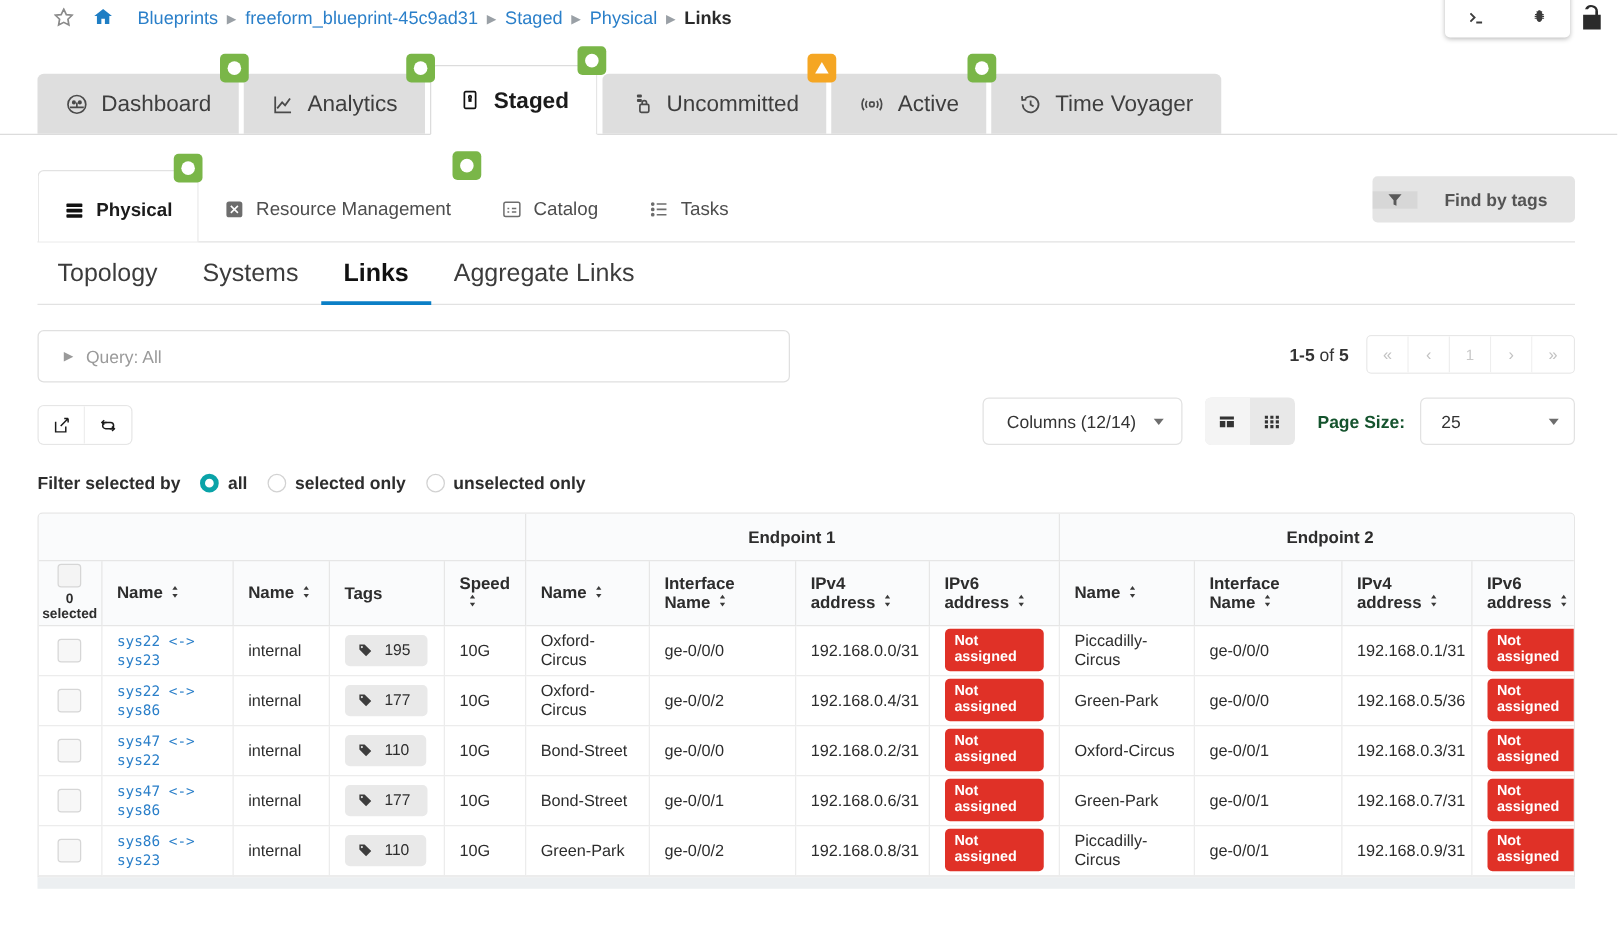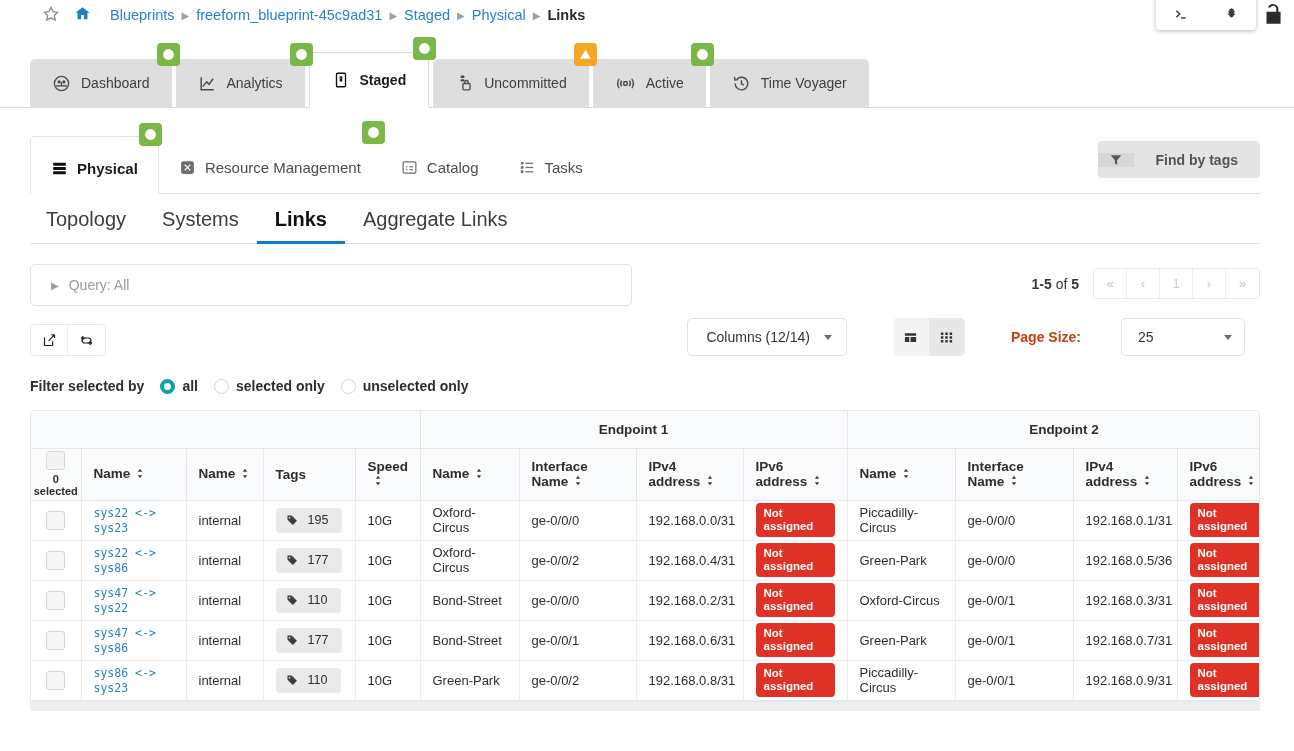--- a/index.html
+++ b/index.html
@@ -59,7 +59,7 @@
     padding: 0 22px;
     margin-right: 4px;
     color: #3e3e3e;
-    font-size: 14px;
+    font-size: 18px;
     cursor: pointer;
     margin-top: 28px;
   }

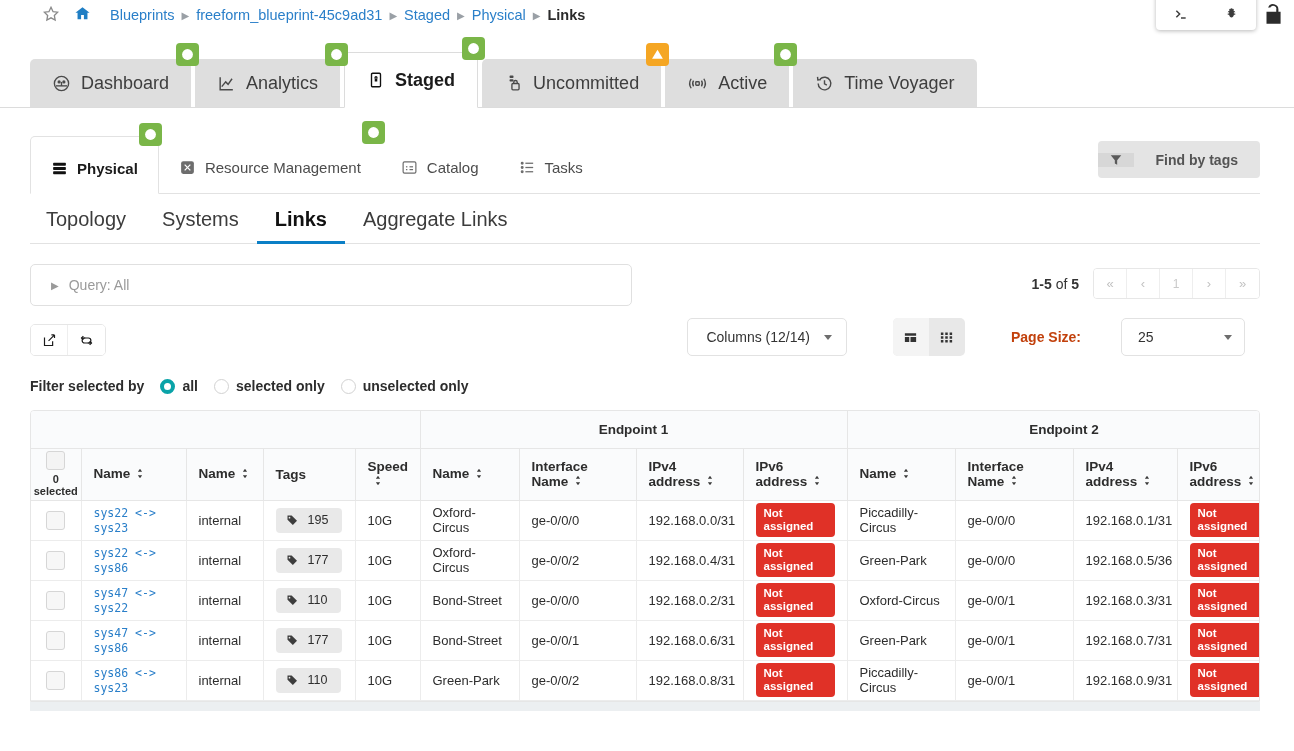--- a/index.html
+++ b/index.html
@@ -204,7 +204,7 @@
   }
   .icon-btn:last-child { border-right: none; }
 
-  .right-tools { position: absolute; right: 15px; top: -6px; display: flex; align-items: center; gap: 28px; }
+  .right-tools { position: absolute; right: 0; top: -6px; display: flex; align-items: center; }
   .columns-btn {
     height: 38px; border: 1px solid #e2e2e2; border-radius: 5px;
     background: #fff; display: flex; align-items: center;

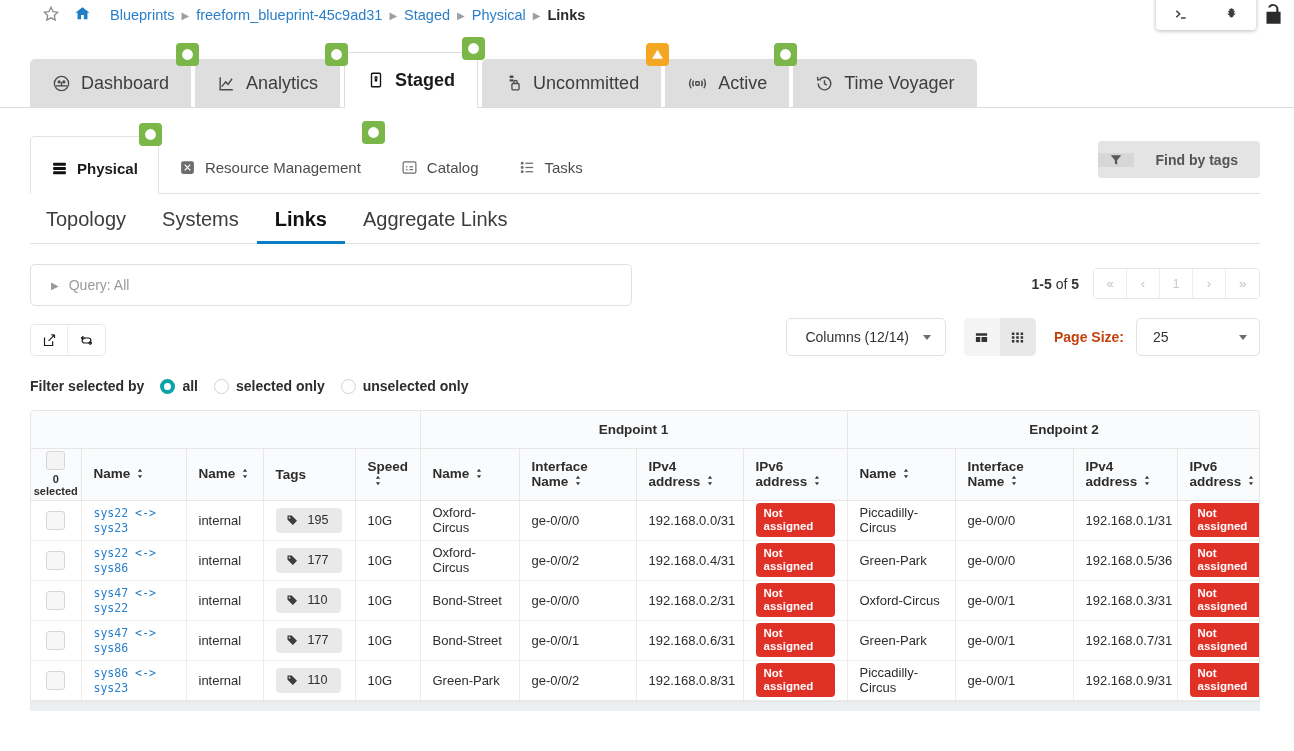--- a/index.html
+++ b/index.html
@@ -219,7 +219,7 @@
   }
   .vbtn { width: 36px; display: flex; align-items: center; justify-content: center; cursor: pointer; }
   .vbtn.active { background: #f4f4f4; }
-  .pagesize-label { margin-left: 18px; font-size: 14px; font-weight: bold; color: #c2410c; }
+  .pagesize-label { margin-left: 18px; font-size: 14px; font-weight: bold; color: #14532d; }
   .pagesize-box {
     margin-left: 12px; height: 38px; width: 124px;
     border: 1px solid #e2e2e2; border-radius: 5px; background: #fff;

